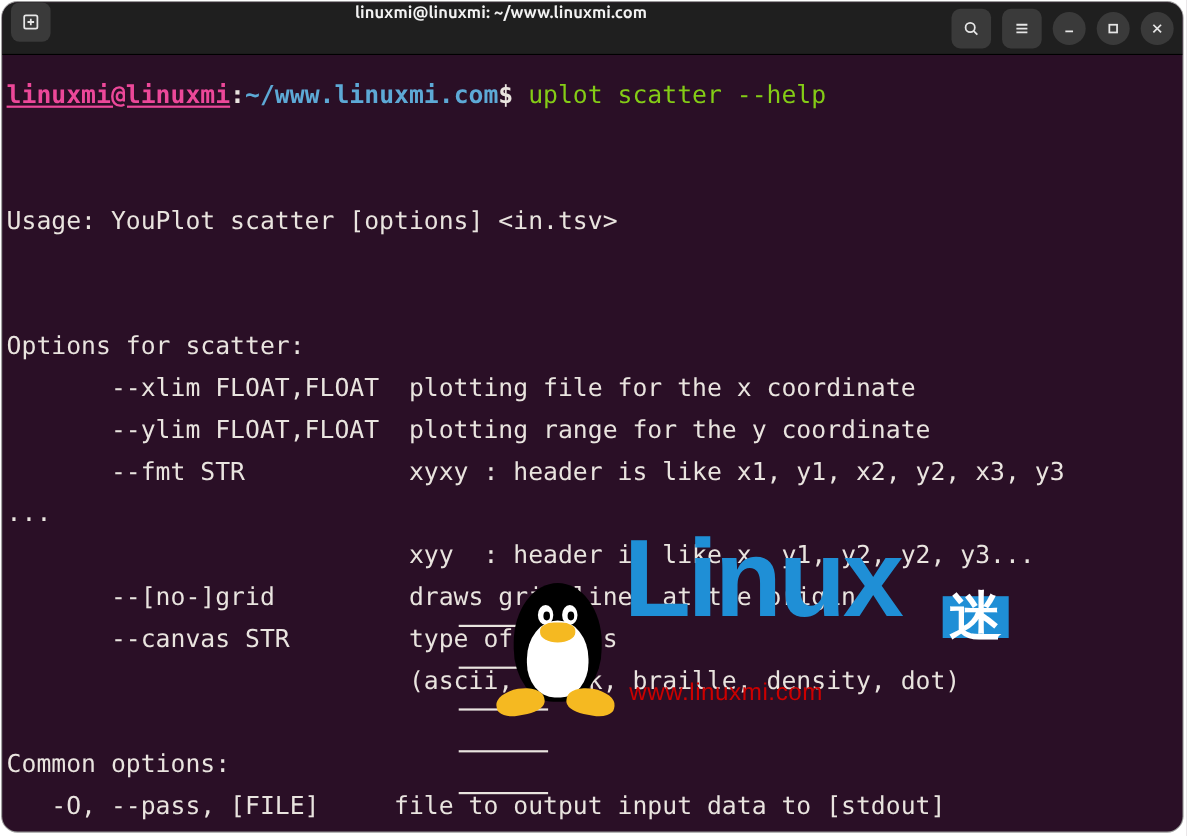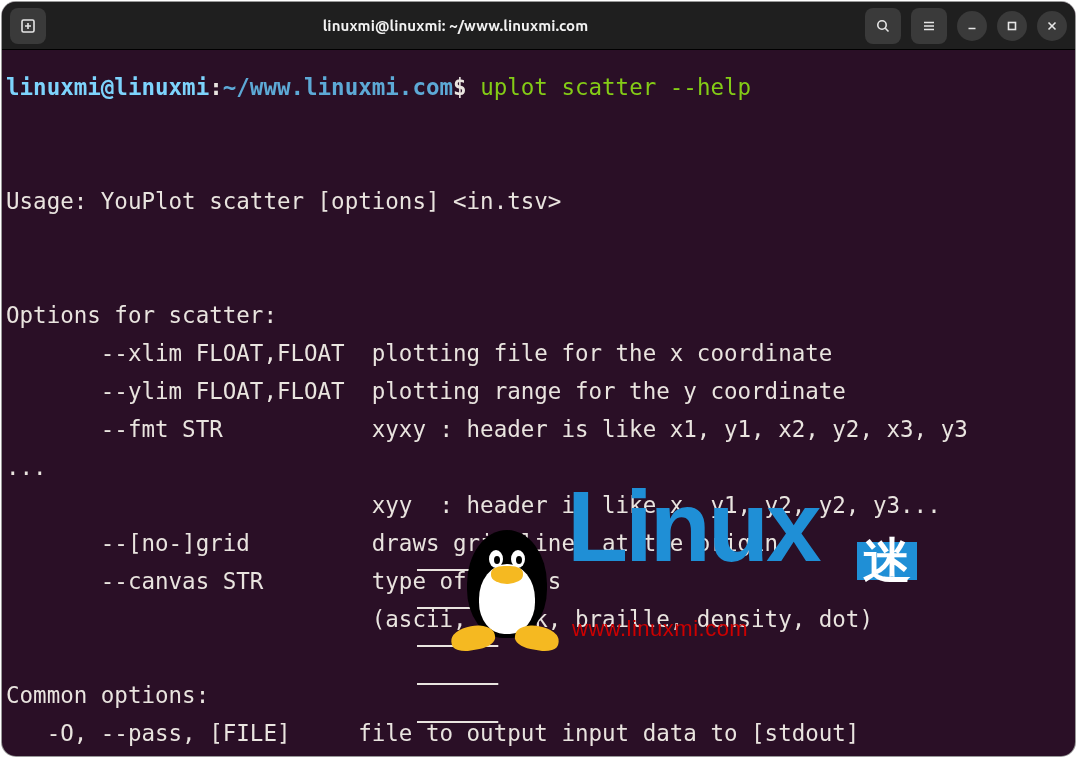--- a/index.html
+++ b/index.html
@@ -22,7 +22,6 @@
     height: 48px;
     background: #1f1f1f;
     display: flex;
-    align-items: center;
     padding: 0 8px;
     gap: 8px;
     border-bottom: 1px solid #000;

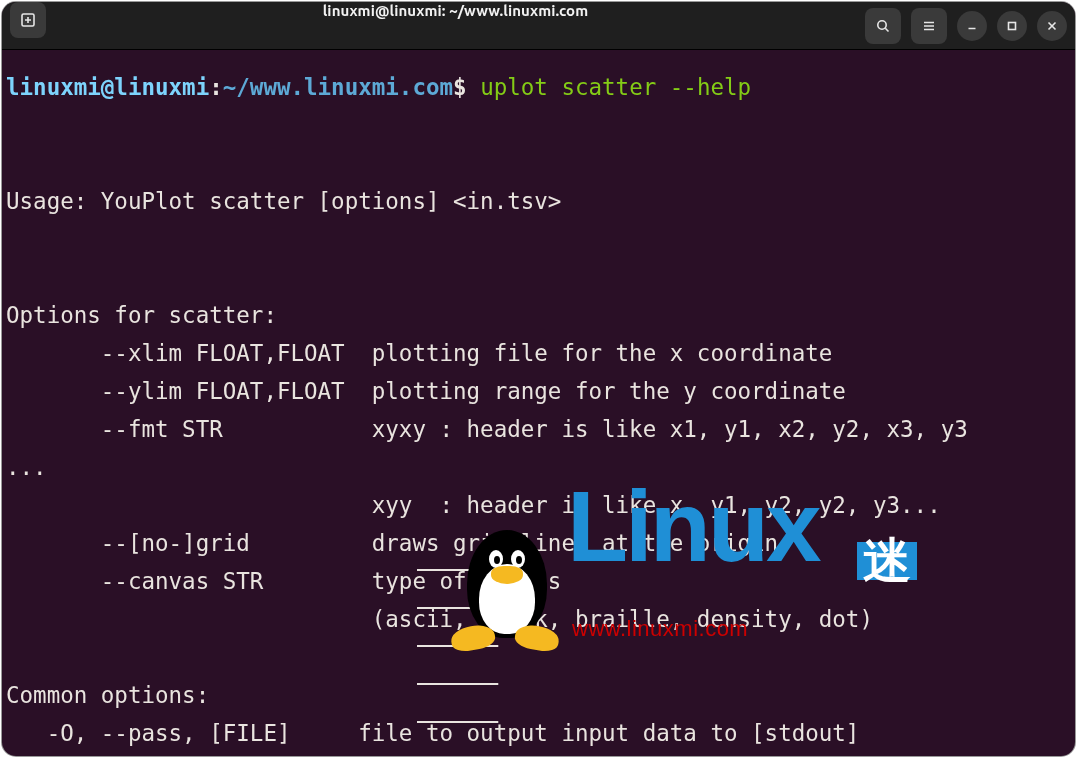--- a/index.html
+++ b/index.html
@@ -67,7 +67,7 @@
     overflow: hidden;
   }
 
-  .prompt-user { color: #7dd3fc; font-weight: bold; }
+  .prompt-user { color: #ec4899; font-weight: bold; text-decoration: underline; }
   .prompt-colon { color: #e9e4df; font-weight: bold; }
   .prompt-path { color: #5da9d6; font-weight: bold; }
   .prompt-dollar { color: #e9e4df; font-weight: bold; }

